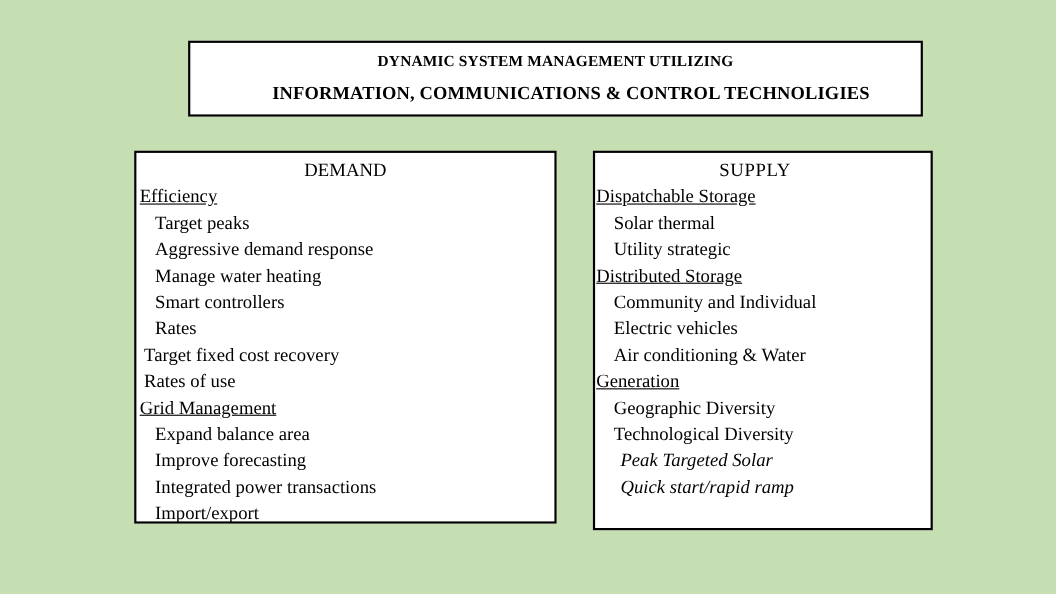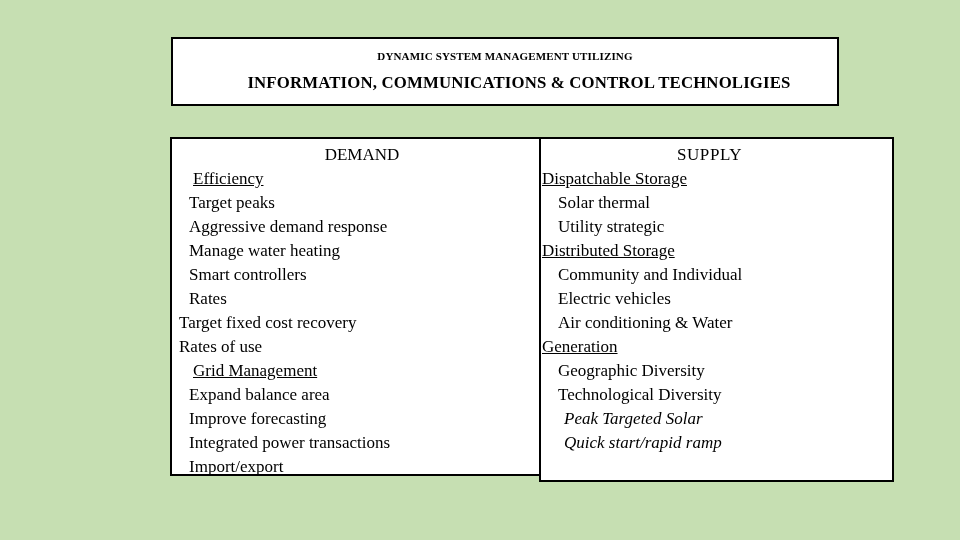--- a/index.html
+++ b/index.html
@@ -32,7 +32,7 @@
   }
   .title-line {
     font-weight: bold;
-    font-size: 11px;
+    font-size: 14px;
     letter-spacing: 0.15px;
     color: #000000;
     line-height: 1.05;

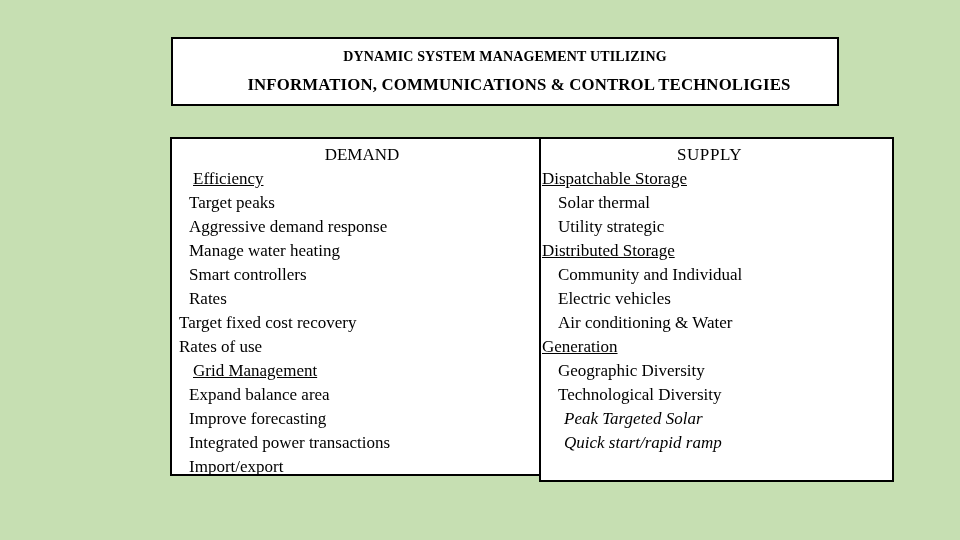--- a/index.html
+++ b/index.html
@@ -55,7 +55,6 @@
     top: 137px;
     width: 384px;
     height: 339px;
-    margin-left: 48px;
   }
   #supply-panel {
     left: 539px;

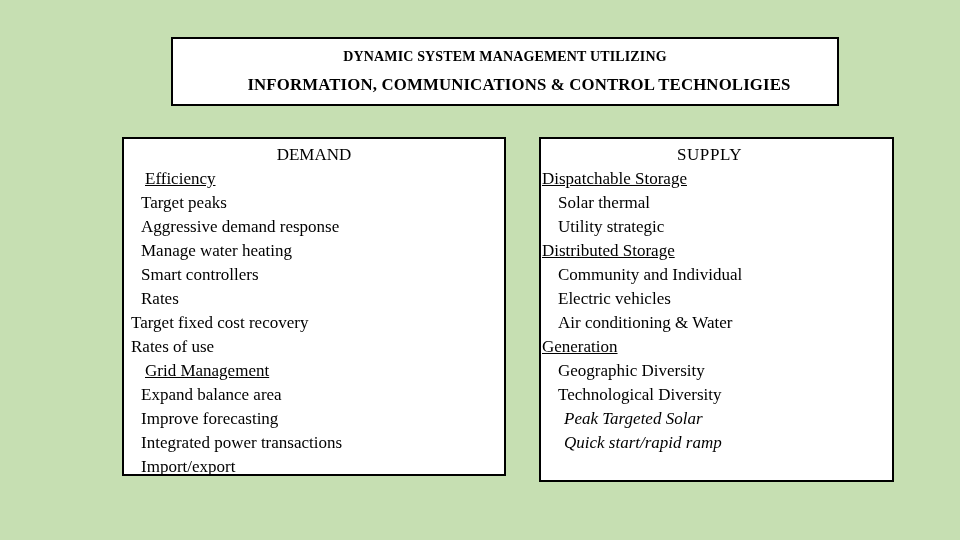--- a/index.html
+++ b/index.html
@@ -59,7 +59,7 @@
   #supply-panel {
     left: 539px;
     top: 137px;
-    width: 355px;
+    width: 309px;
     height: 345px;
   }
 

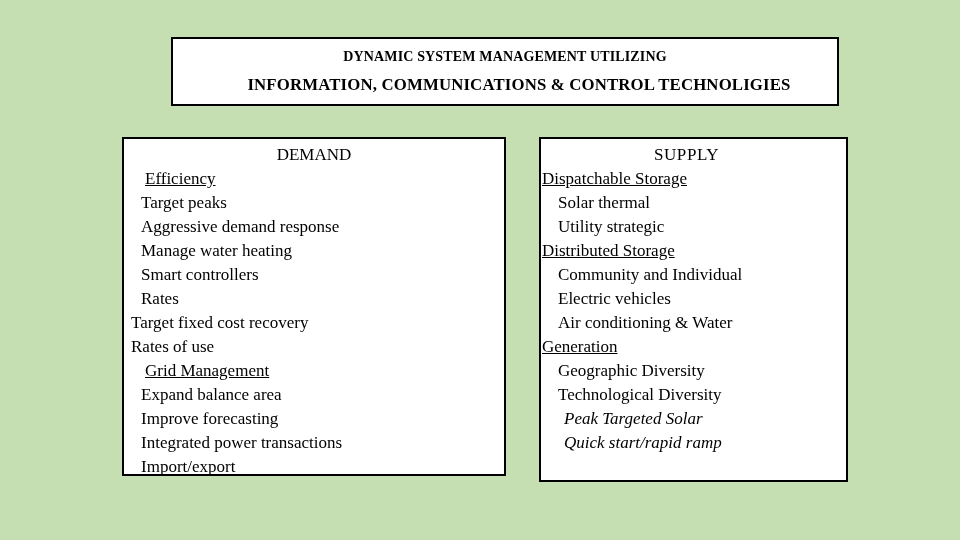--- a/index.html
+++ b/index.html
@@ -91,7 +91,7 @@
   }
 
   
-  #demand-panel .lvl0 { padding-left: 21px; }
+  #demand-panel .lvl0 { padding-left: 3px; }
   #demand-panel .lvl1 { padding-left: 17px; }
   #demand-panel .lvl2 { padding-left: 7px; }
 

